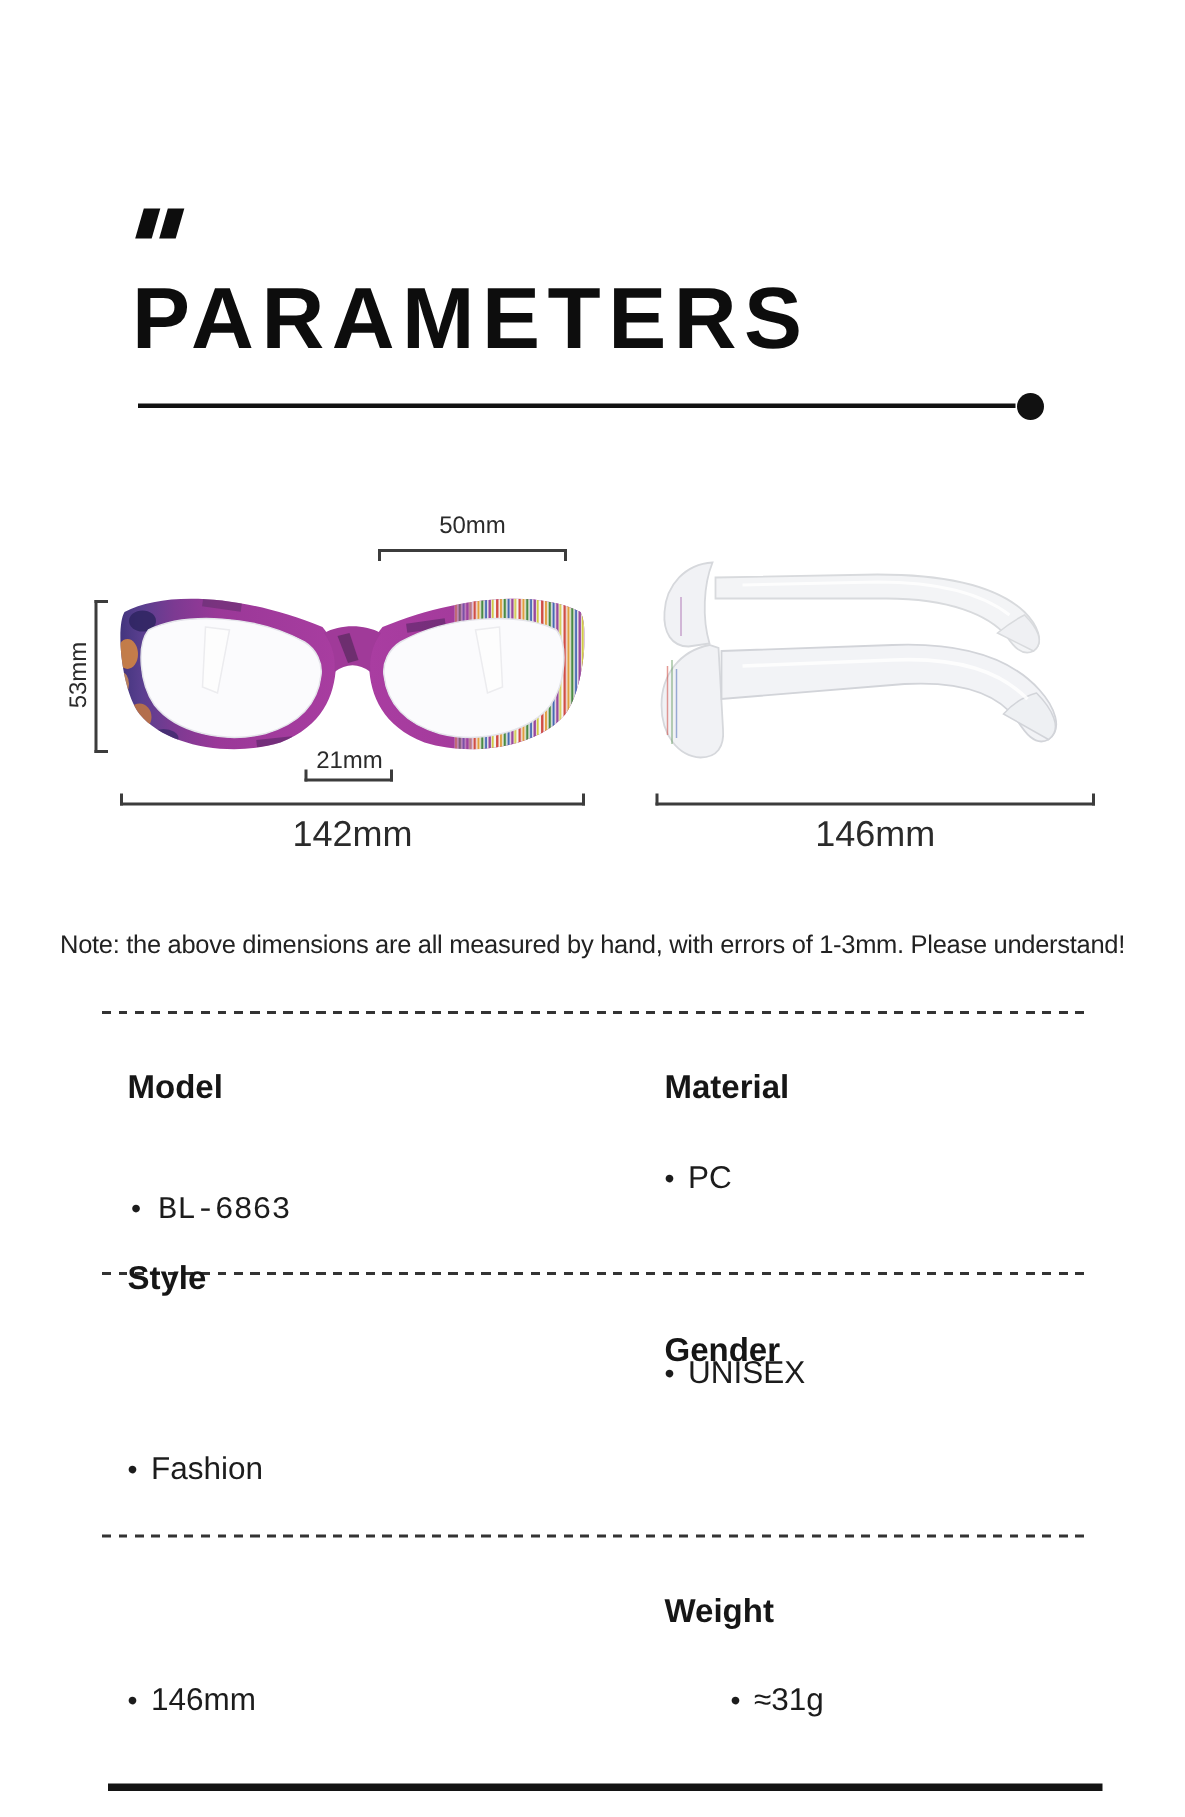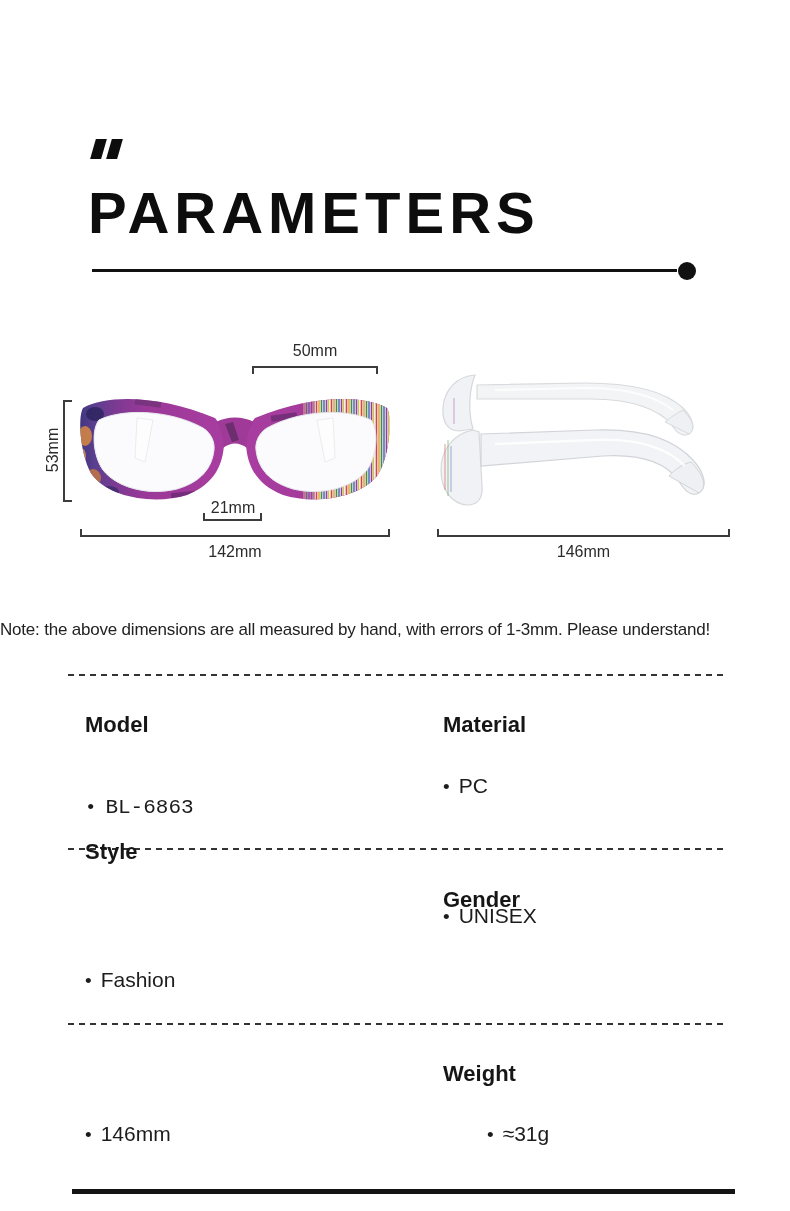--- a/index.html
+++ b/index.html
@@ -37,7 +37,7 @@
     position:absolute; font-size:16px; color:#2b2b2b;
     text-align:center; white-space:nowrap;
   }
-  .dim-label.big { font-size:16px; }
+  .dim-label.big { font-size:24px; }
   .bracket { position:absolute; }
   .bracket.top    { border-top:2px solid #3c3c3c; border-left:2px solid #3c3c3c; border-right:2px solid #3c3c3c; height:8px; }
   .bracket.bottom { border-bottom:2px solid #3c3c3c; border-left:2px solid #3c3c3c; border-right:2px solid #3c3c3c; height:8px; }

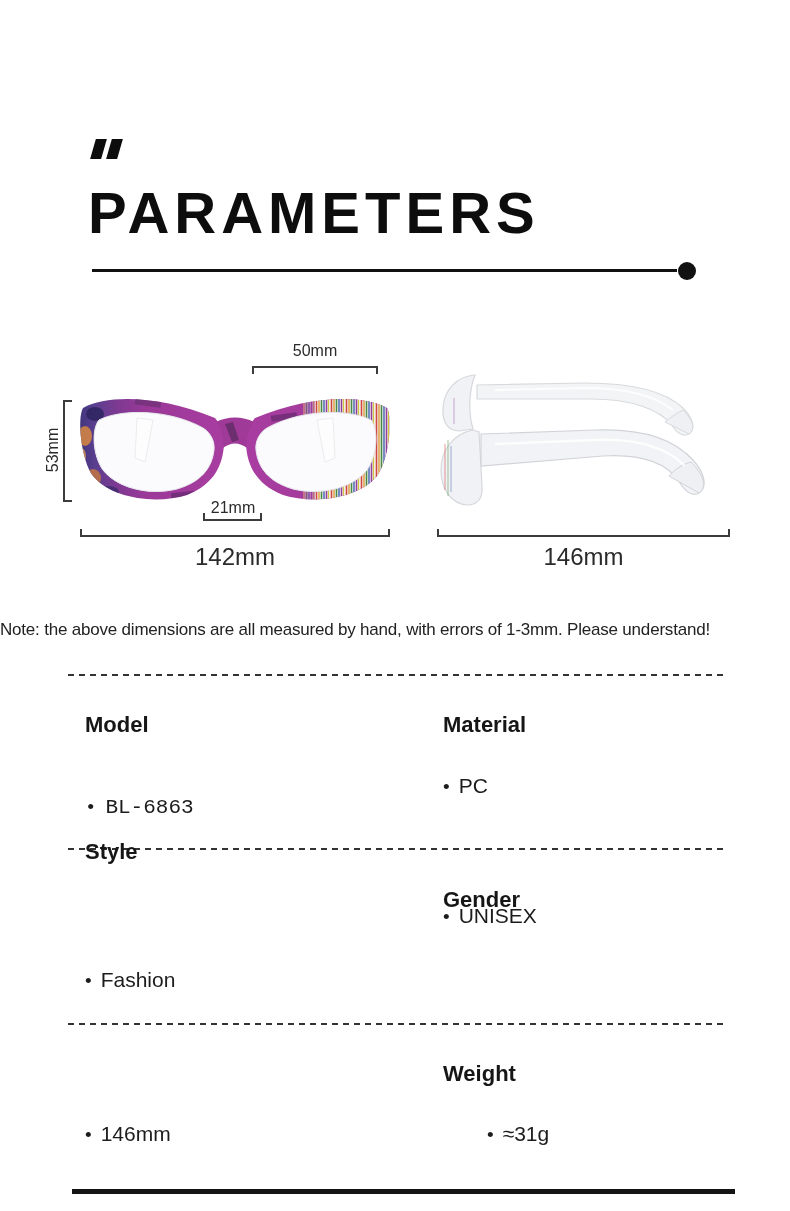--- a/index.html
+++ b/index.html
@@ -50,7 +50,7 @@
   
   .note {
     position:absolute; left:0; top:620px; width:790px;
-    font-size:17px; color:#222222;
+    text-align:center; font-size:17px; color:#222222;
     letter-spacing:-0.2px;
   }
   

